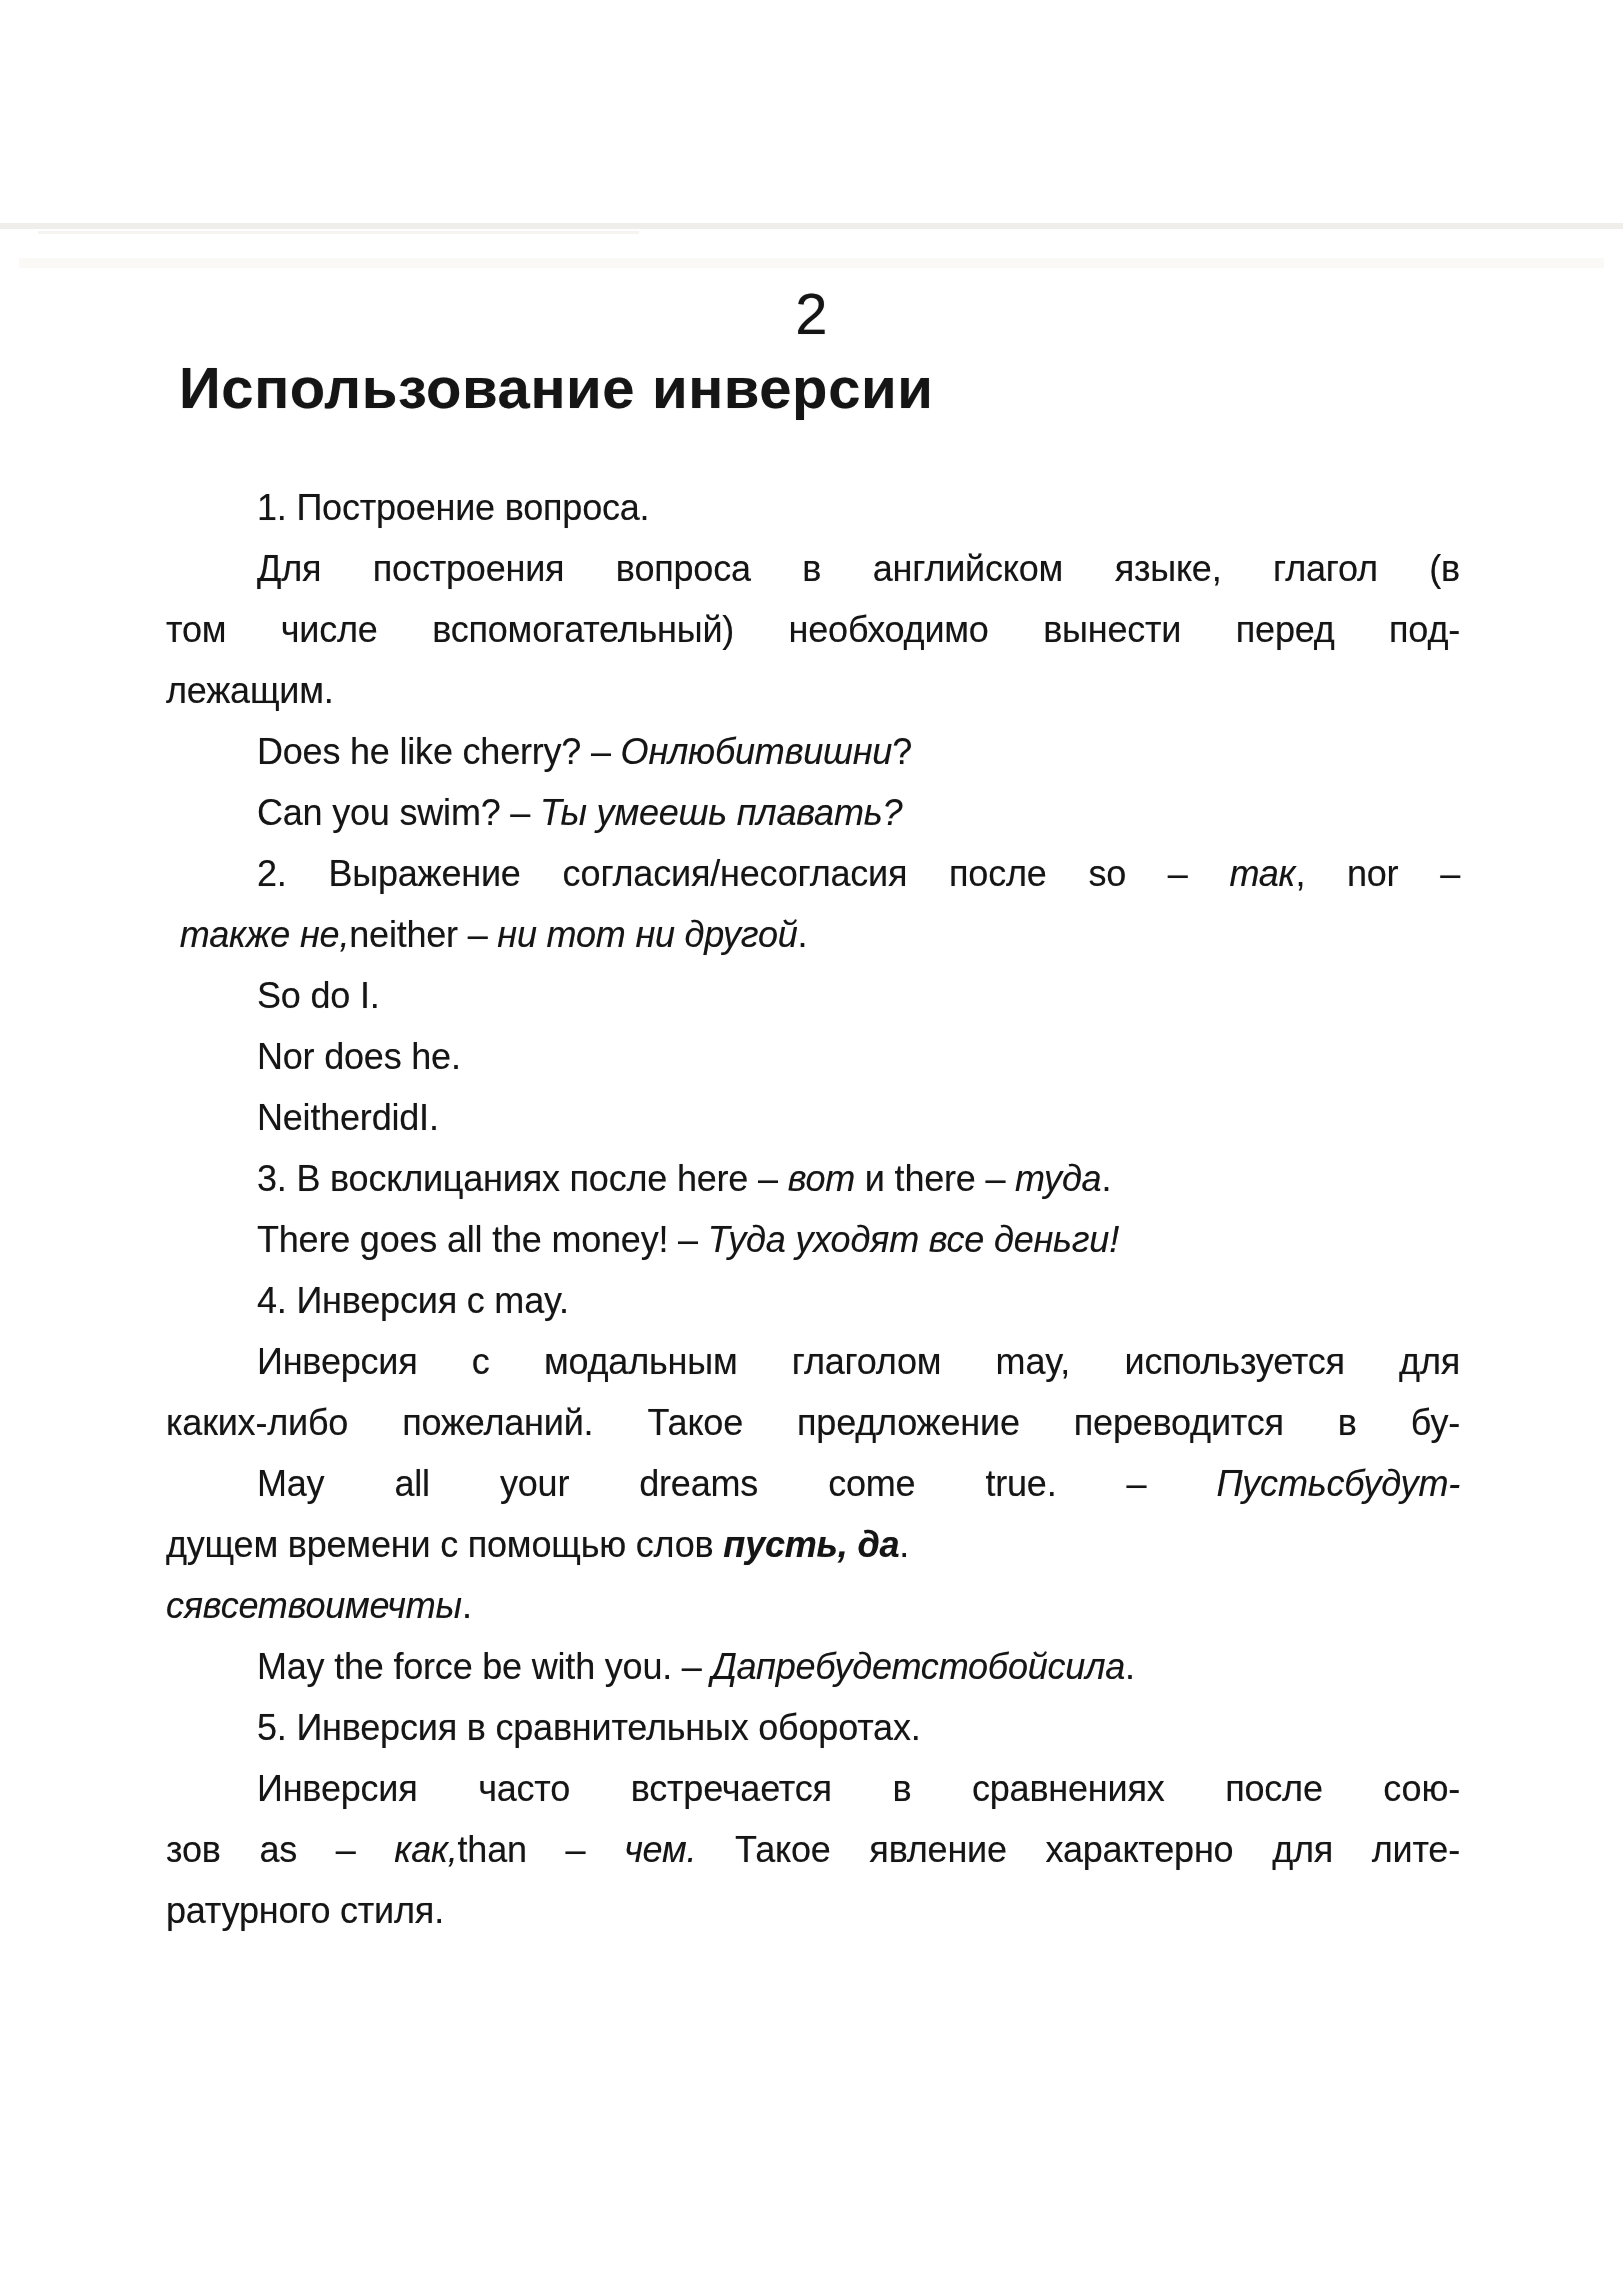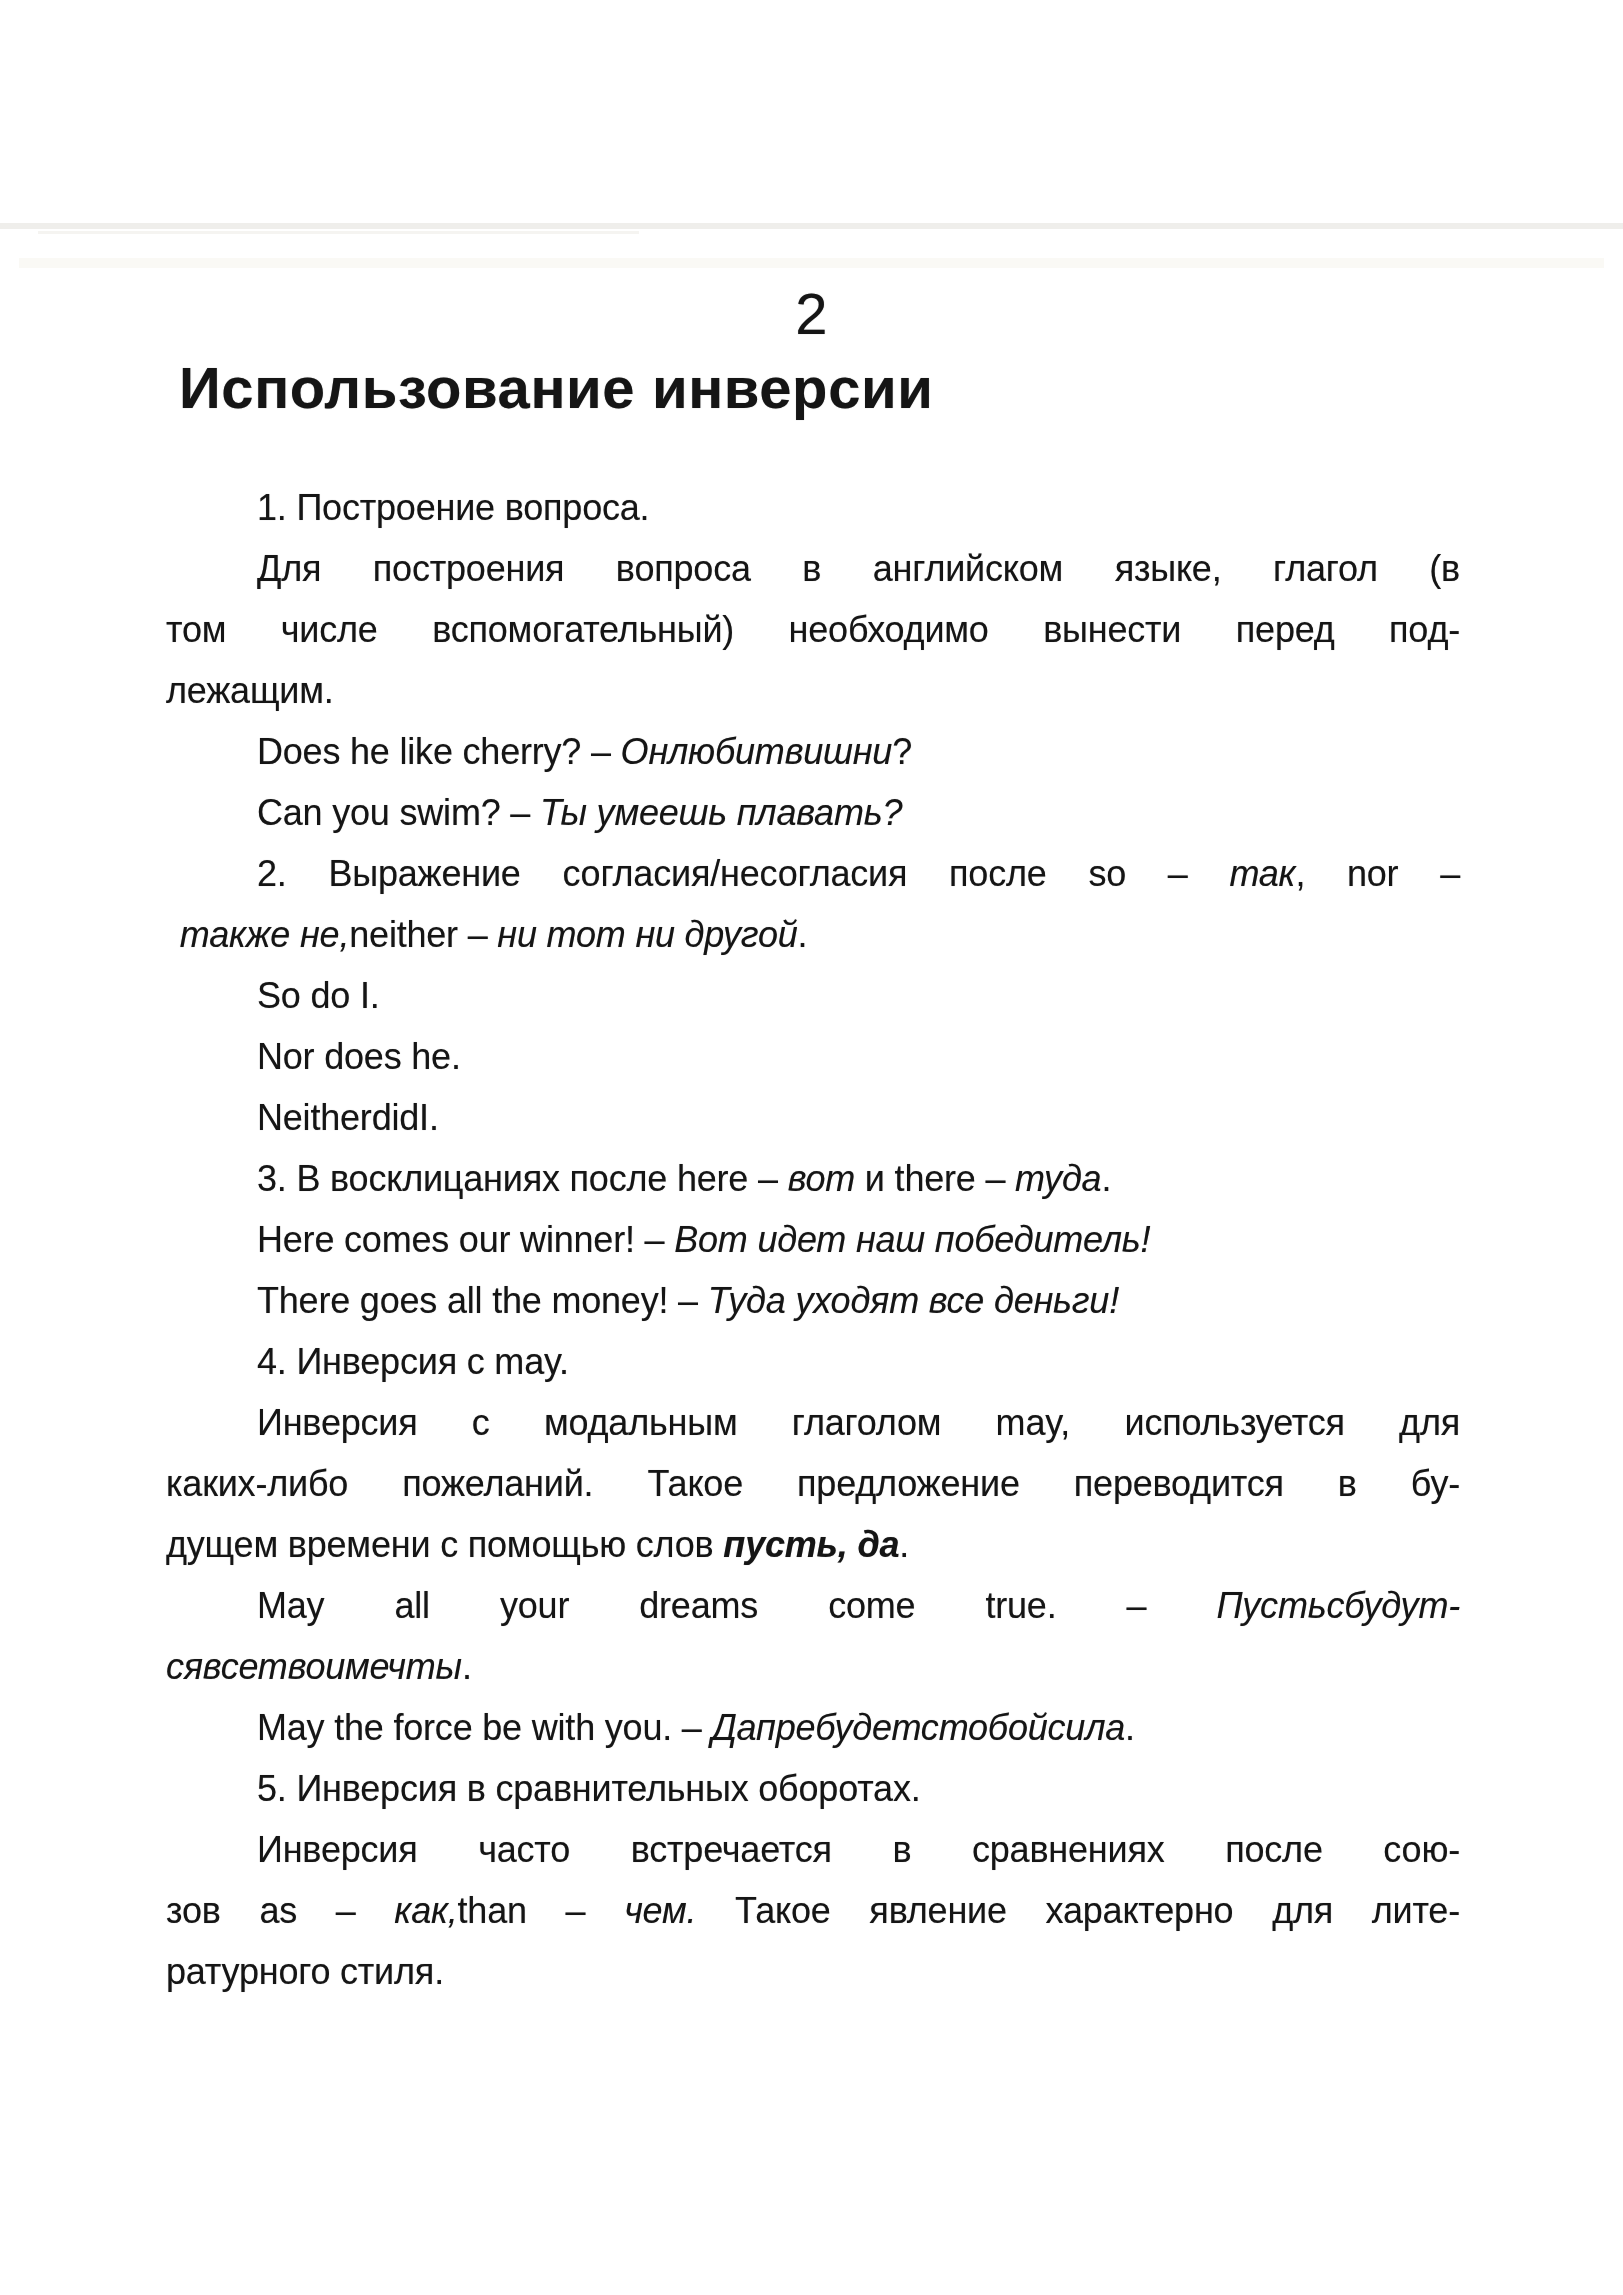--- a/index.html
+++ b/index.html
@@ -58,7 +58,6 @@
     <div class="line ind"><span class="seg-b">Nor does he.</span></div>
     <div class="line ind"><span class="seg-b">NeitherdidI</span><span>.</span></div>
     <div class="line ind"><span>3. В восклицаниях после </span><span class="seg-b">here</span><span> – </span><span class="seg-i">вот</span><span> и </span><span class="seg-b">there</span><span> – </span><span class="seg-i">туда</span><span>.</span></div>
-    <div class="line ind"><span class="seg-b">Here comes our winner!</span><span> – </span><span class="seg-i">Вот идет наш победитель!</span></div>
     <div class="line ind"><span class="seg-b">There goes all the money!</span><span> – </span><span class="seg-i">Туда уходят все деньги!</span></div>
     <div class="line ind"><span>4. Инверсия с </span><span class="seg-b">may</span><span>.</span></div>
     <div class="line jl ind"><span>Инверсия с модальным глаголом </span><span class="seg-b">may</span><span>, используется для</span></div>

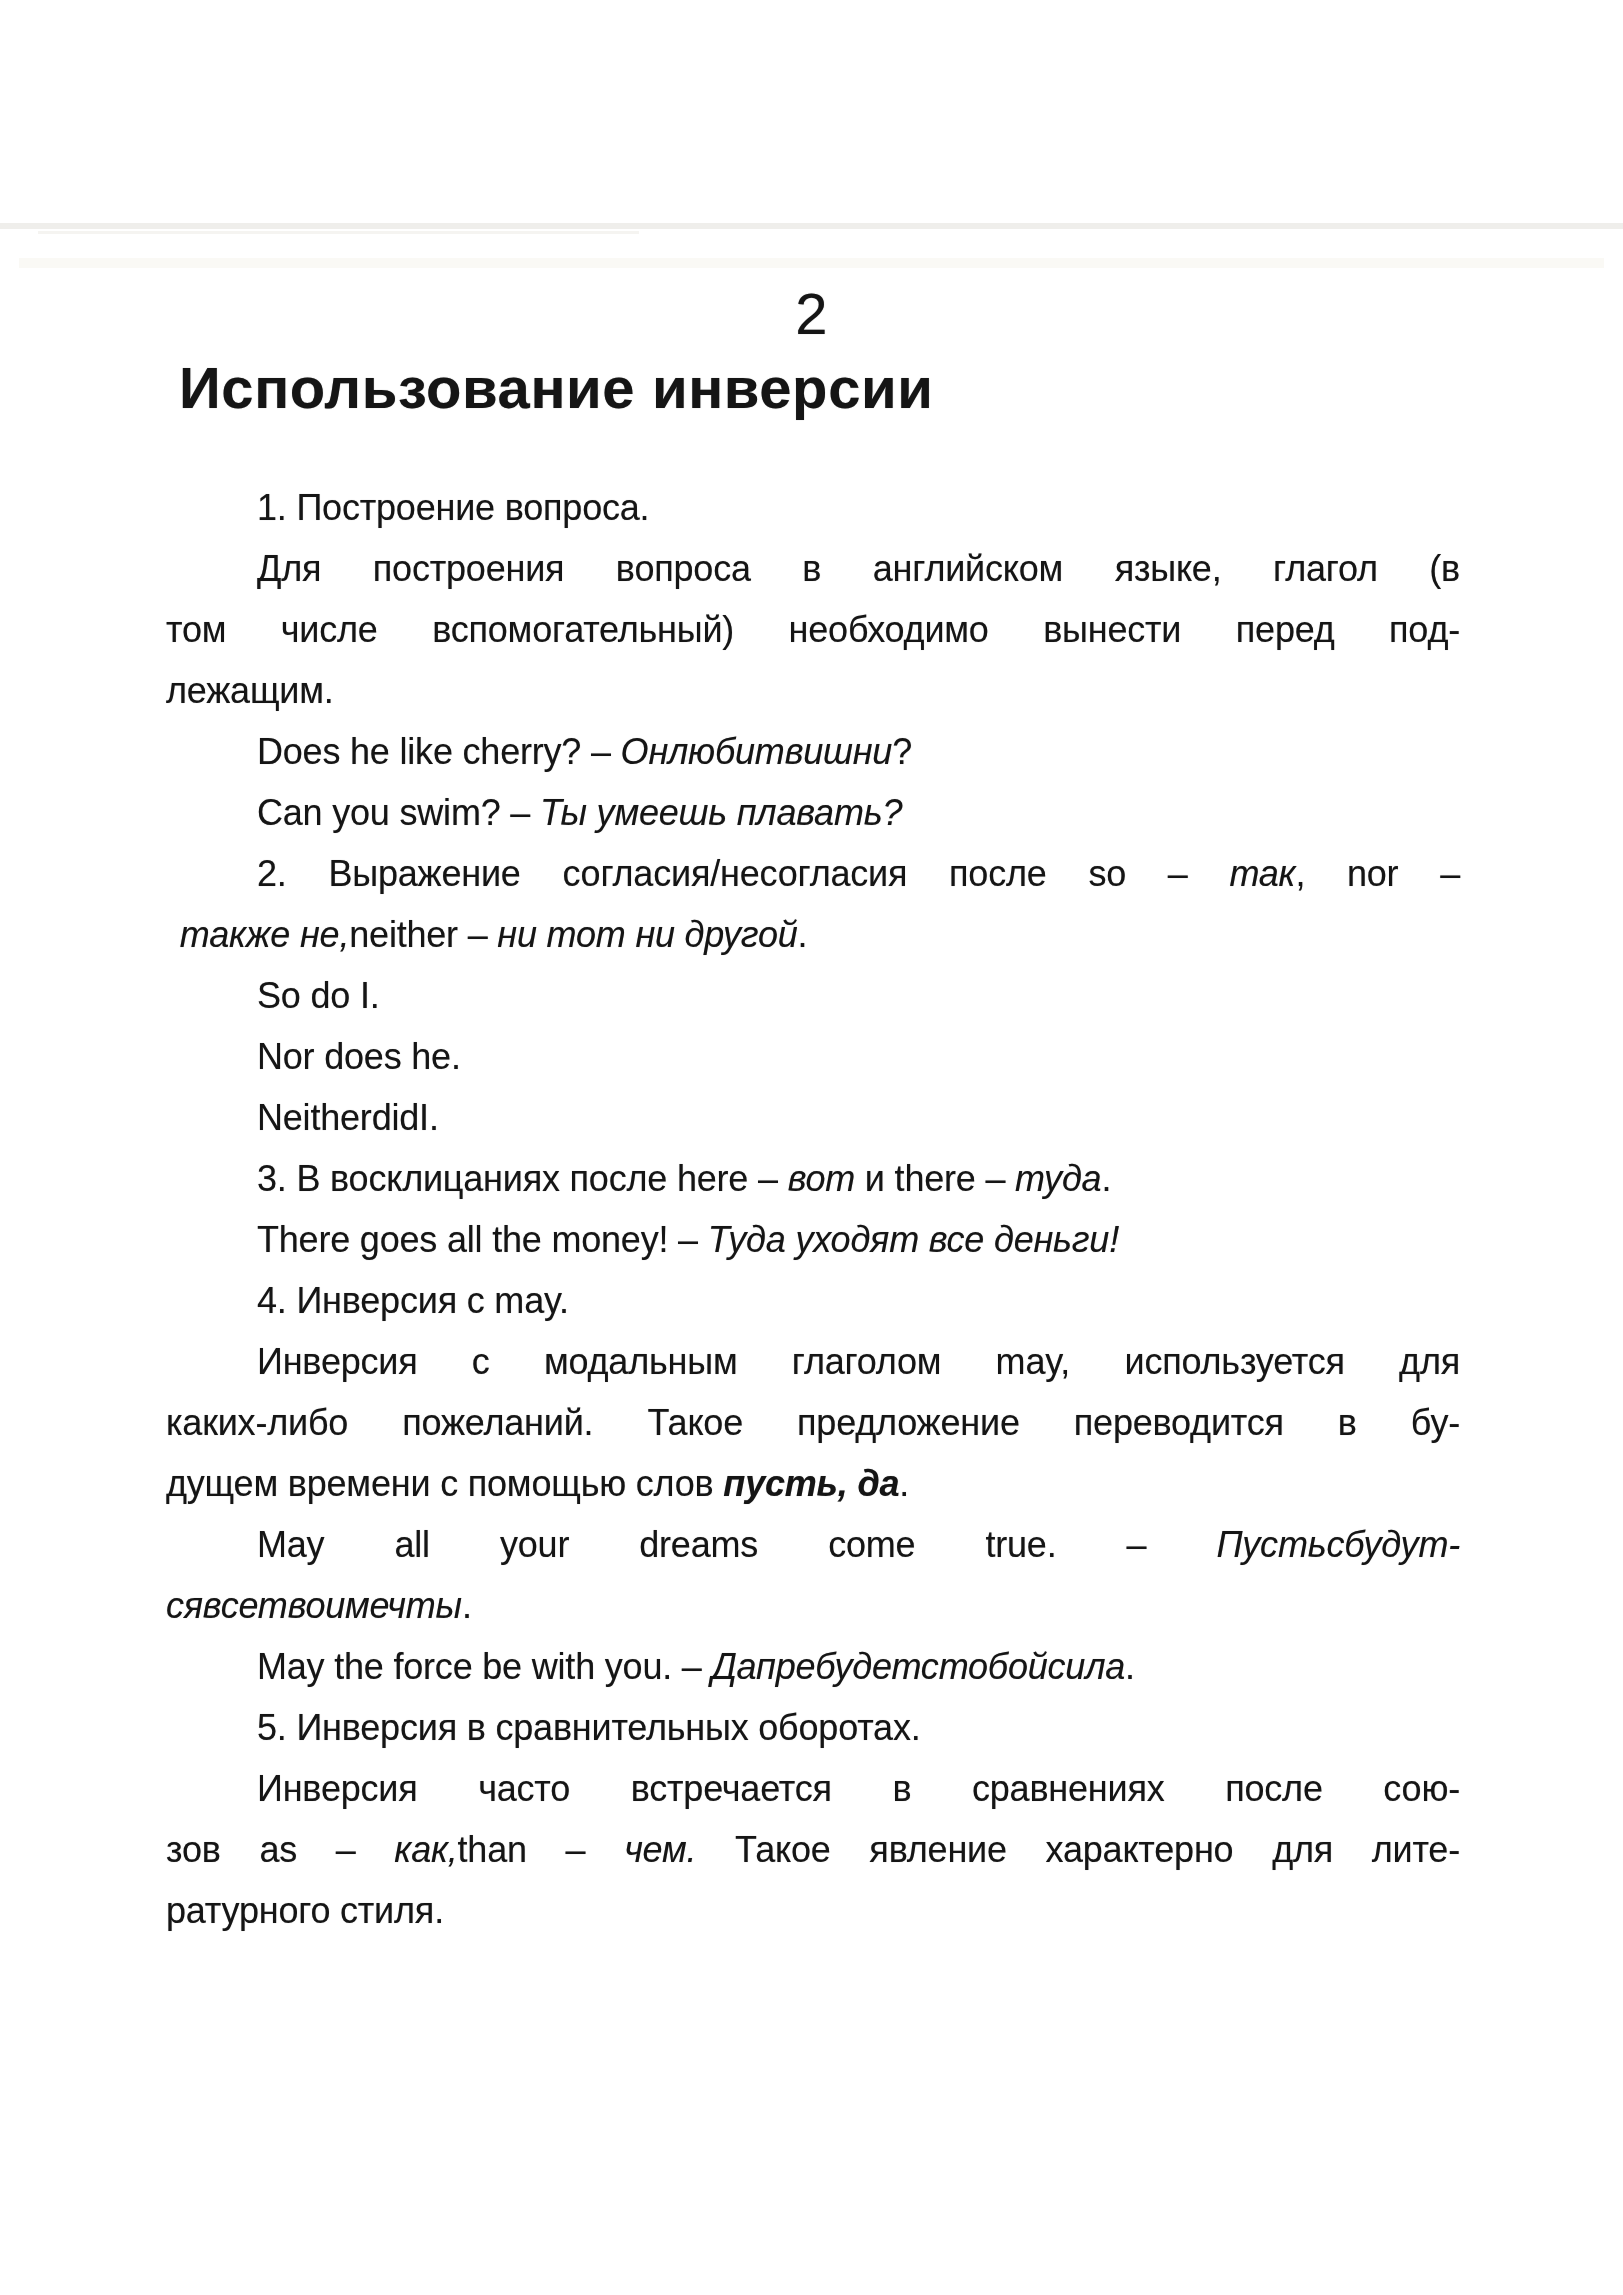--- a/index.html
+++ b/index.html
@@ -62,8 +62,8 @@
     <div class="line ind"><span>4. Инверсия с </span><span class="seg-b">may</span><span>.</span></div>
     <div class="line jl ind"><span>Инверсия с модальным глаголом </span><span class="seg-b">may</span><span>, используется для</span></div>
     <div class="line jl"><span>каких-либо пожеланий. Такое предложение переводится в бу-</span></div>
+    <div class="line jl ind"><span class="seg-b">May all your dreams come true.</span><span> – </span><span class="seg-i">Пустьсбудут-</span></div>
     <div class="line"><span>дущем времени с помощью слов </span><span class="seg-bi">пусть, да</span><span>.</span></div>
-    <div class="line jl ind"><span class="seg-b">May all your dreams come true.</span><span> – </span><span class="seg-i">Пустьсбудут-</span></div>
     <div class="line"><span class="seg-i">сявсетвоимечты</span><span>.</span></div>
     <div class="line ind"><span class="seg-b">May the force be with you.</span><span> – </span><span class="seg-i">Дапребудетстобойсила</span><span>.</span></div>
     <div class="line ind"><span>5. Инверсия в сравнительных оборотах.</span></div>

